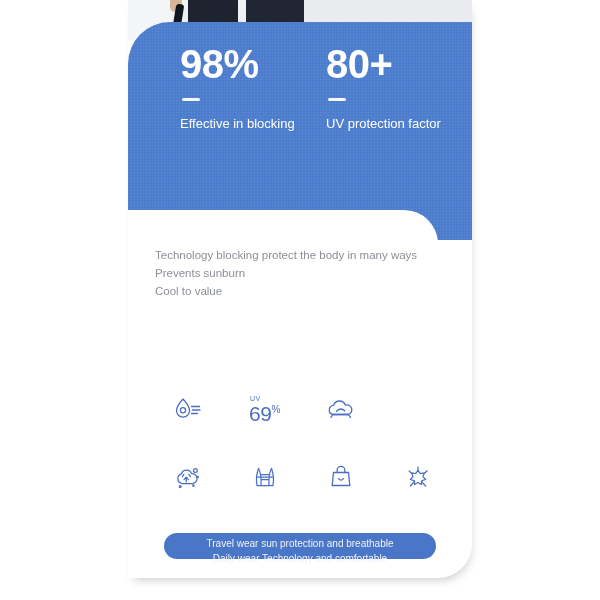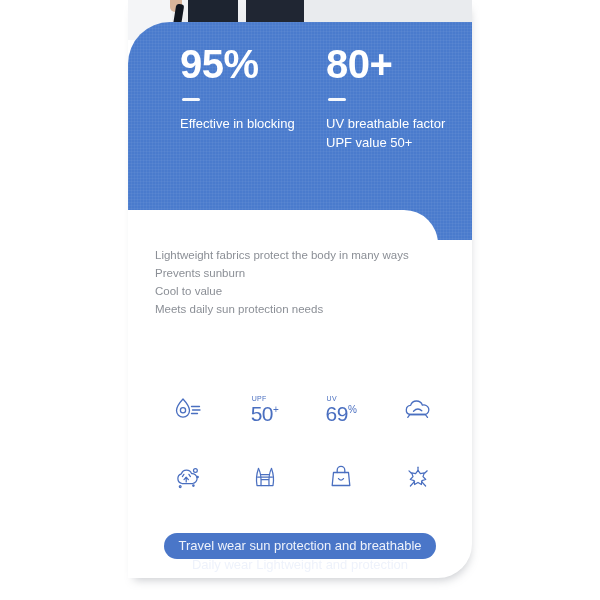--- a/index.html
+++ b/index.html
@@ -267,7 +267,7 @@
       <div class="stat-grid">
 
         <div class="stat-col">
-          <div class="stat-number">95%</div>
+          <div class="stat-number">98%</div>
           <div class="stat-rule"></div>
           <div class="stat-desc">
             <div>Effective in blocking</div>

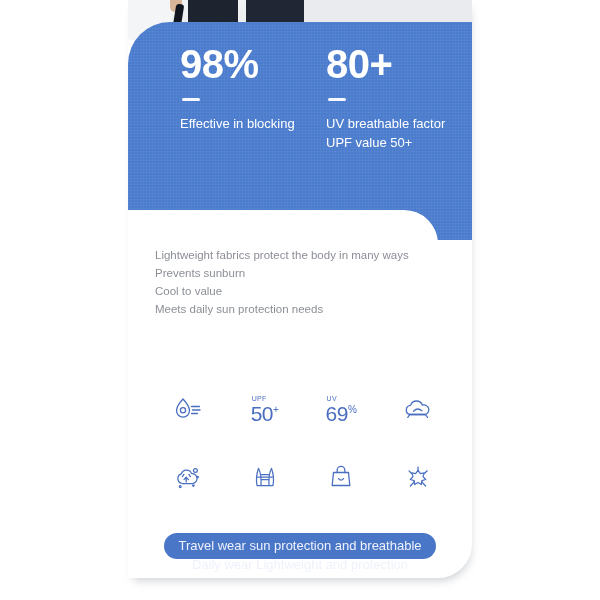--- a/index.html
+++ b/index.html
@@ -278,7 +278,7 @@
           <div class="stat-number">80+</div>
           <div class="stat-rule"></div>
           <div class="stat-desc">
-            <div>UV breathable factor</div>
+            <div>UV protection factor</div>
             <div>UPF value 50+</div>
           </div>
         </div>

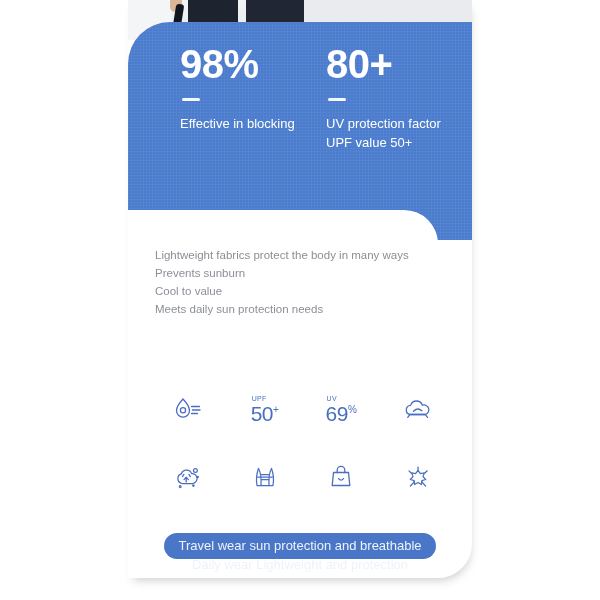--- a/index.html
+++ b/index.html
@@ -279,7 +279,6 @@
           <div class="stat-rule"></div>
           <div class="stat-desc">
             <div>UV protection factor</div>
-            <div>UPF value 50+</div>
           </div>
         </div>
 

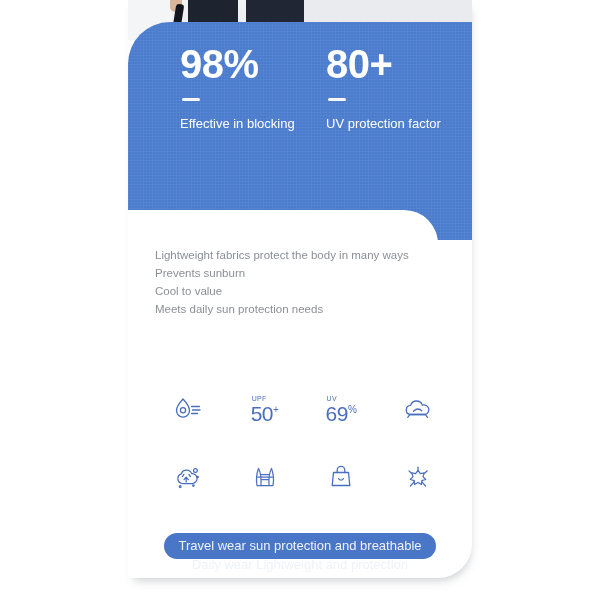--- a/index.html
+++ b/index.html
@@ -287,7 +287,7 @@
     </div>
 
     <div class="feature-text">
-      <div>Lightweight fabrics protect the body in many ways</div>
+      <div>Technology blocking protect the body in many ways</div>
       <div>Prevents sunburn</div>
       <div>Cool to value</div>
       <div>Meets daily sun protection needs</div>

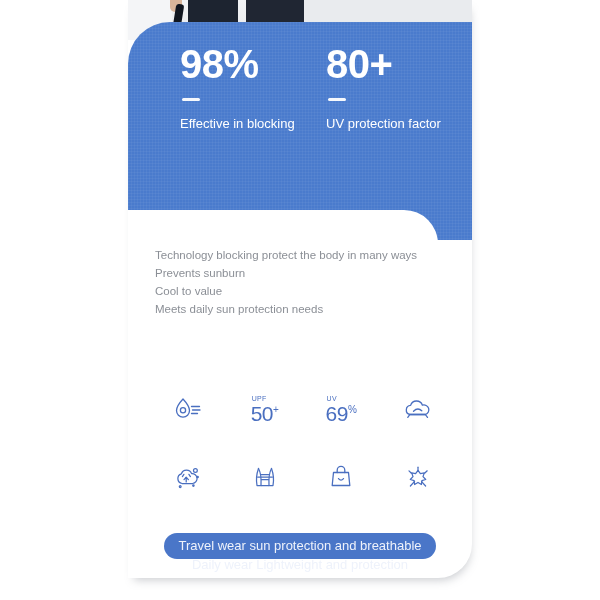--- a/index.html
+++ b/index.html
@@ -290,7 +290,6 @@
       <div>Technology blocking protect the body in many ways</div>
       <div>Prevents sunburn</div>
       <div>Cool to value</div>
-      <div>Meets daily sun protection needs</div>
     </div>
 
     <div class="icon-grid">

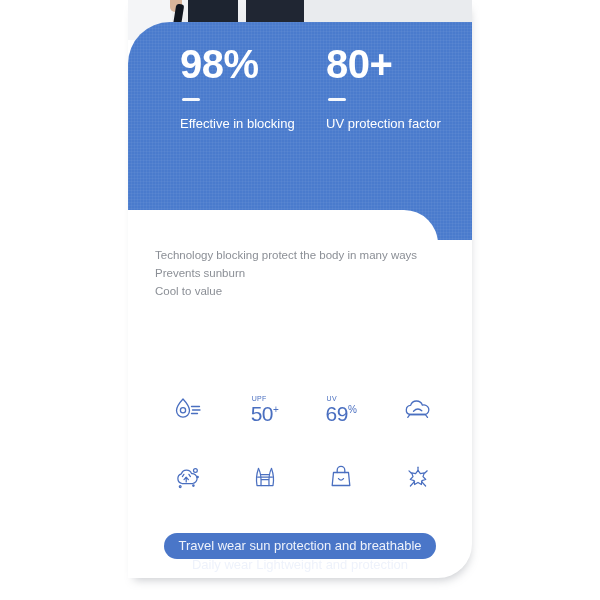--- a/index.html
+++ b/index.html
@@ -308,15 +308,6 @@
           </span>
         </div>
 
-        <div class="icon-cell">
-          <span class="badge badge-stack">
-            <span class="b-sup">UPF</span>
-            <span class="badge-inline">
-              <span class="b-main">50</span>
-              <span class="b-post">+</span>
-            </span>
-          </span>
-        </div>
 
         <div class="icon-cell">
           <span class="badge badge-stack">

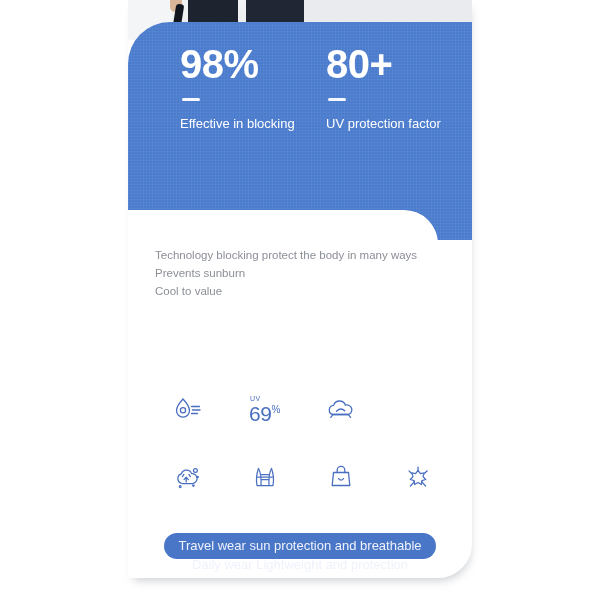--- a/index.html
+++ b/index.html
@@ -241,7 +241,7 @@
     width: 272px;
     text-align: center;
     color: #eef2fb;
-    font-size: 13px;
+    font-size: 10px;
     line-height: 1.45;
     z-index: 3;
   }

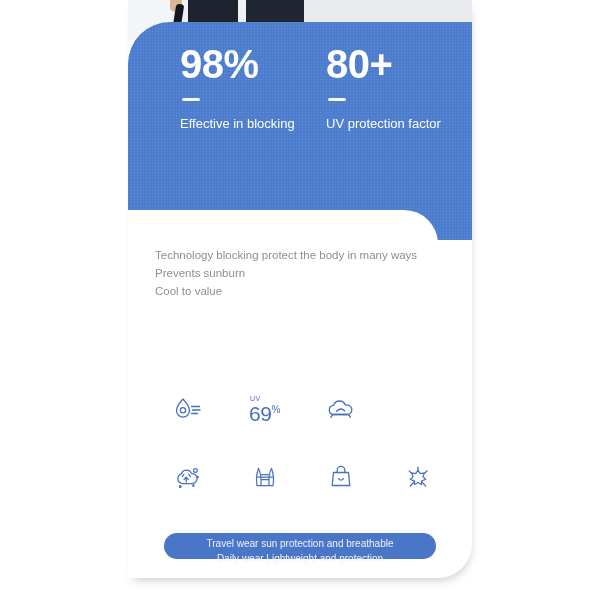--- a/index.html
+++ b/index.html
@@ -394,7 +394,7 @@
     <div class="pill"></div>
     <div class="pill-text">
       <div>Travel wear sun protection and breathable</div>
-      <div>Daily wear Lightweight and protection</div>
+      <div>Daily wear Technology and comfortable</div>
     </div>
 
   </div>

